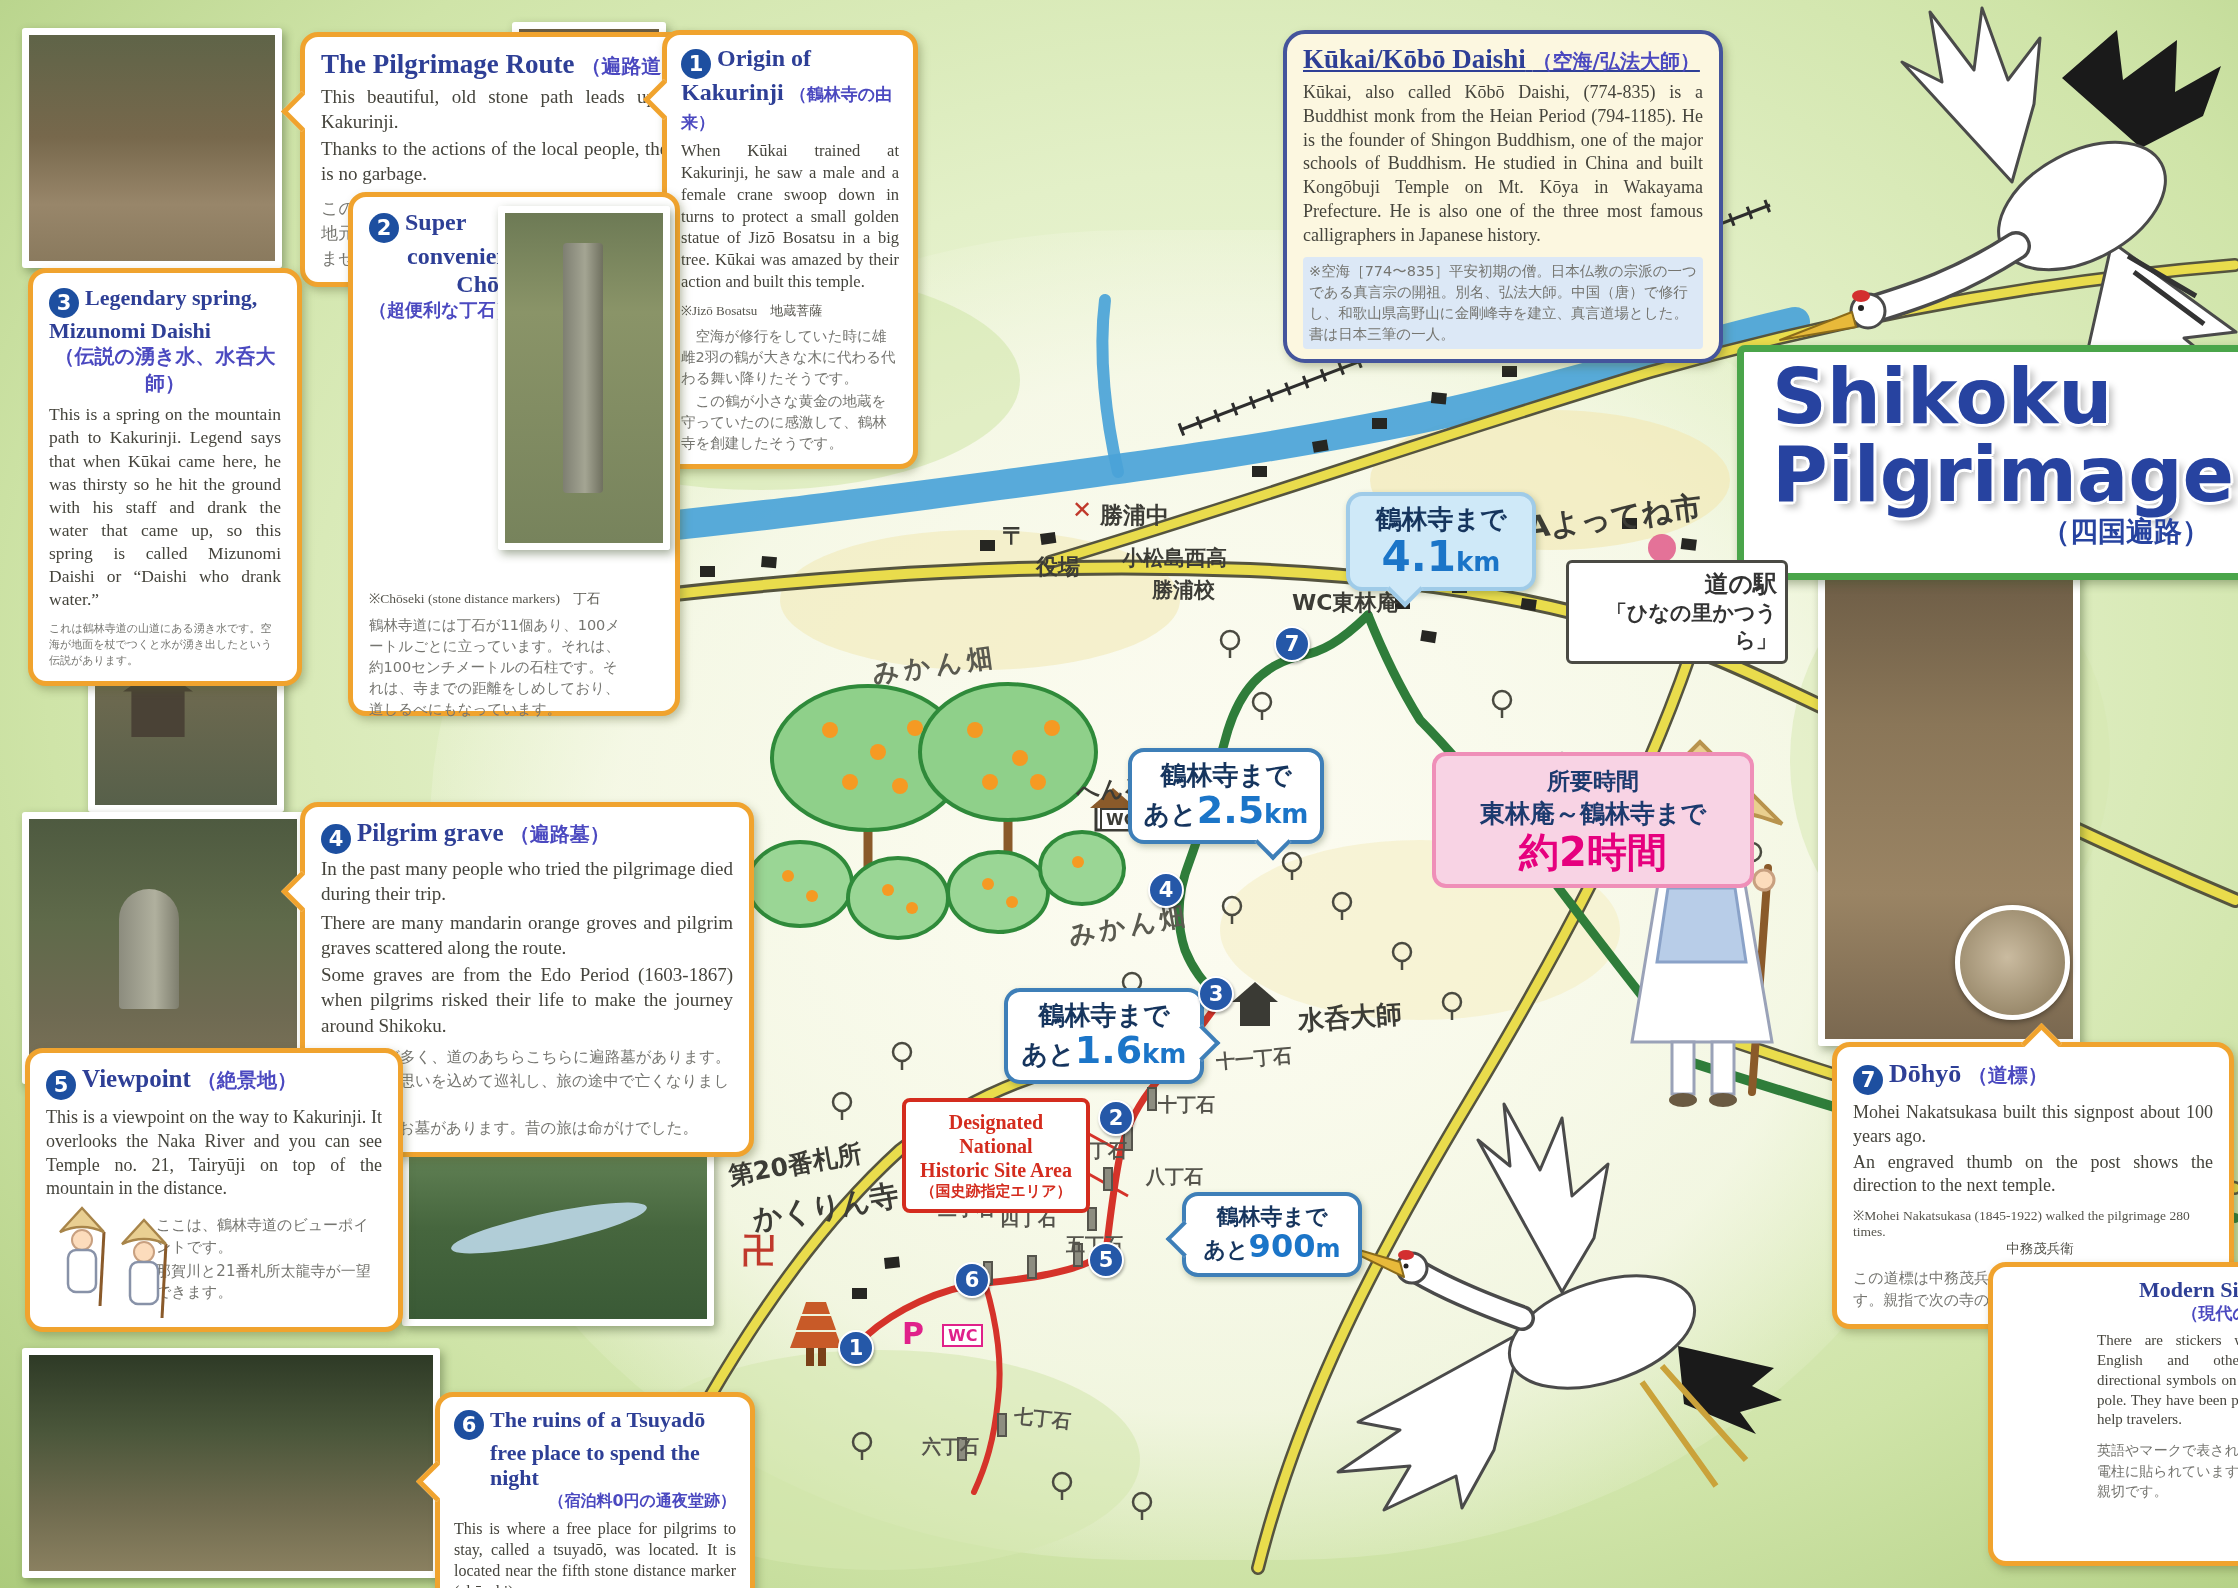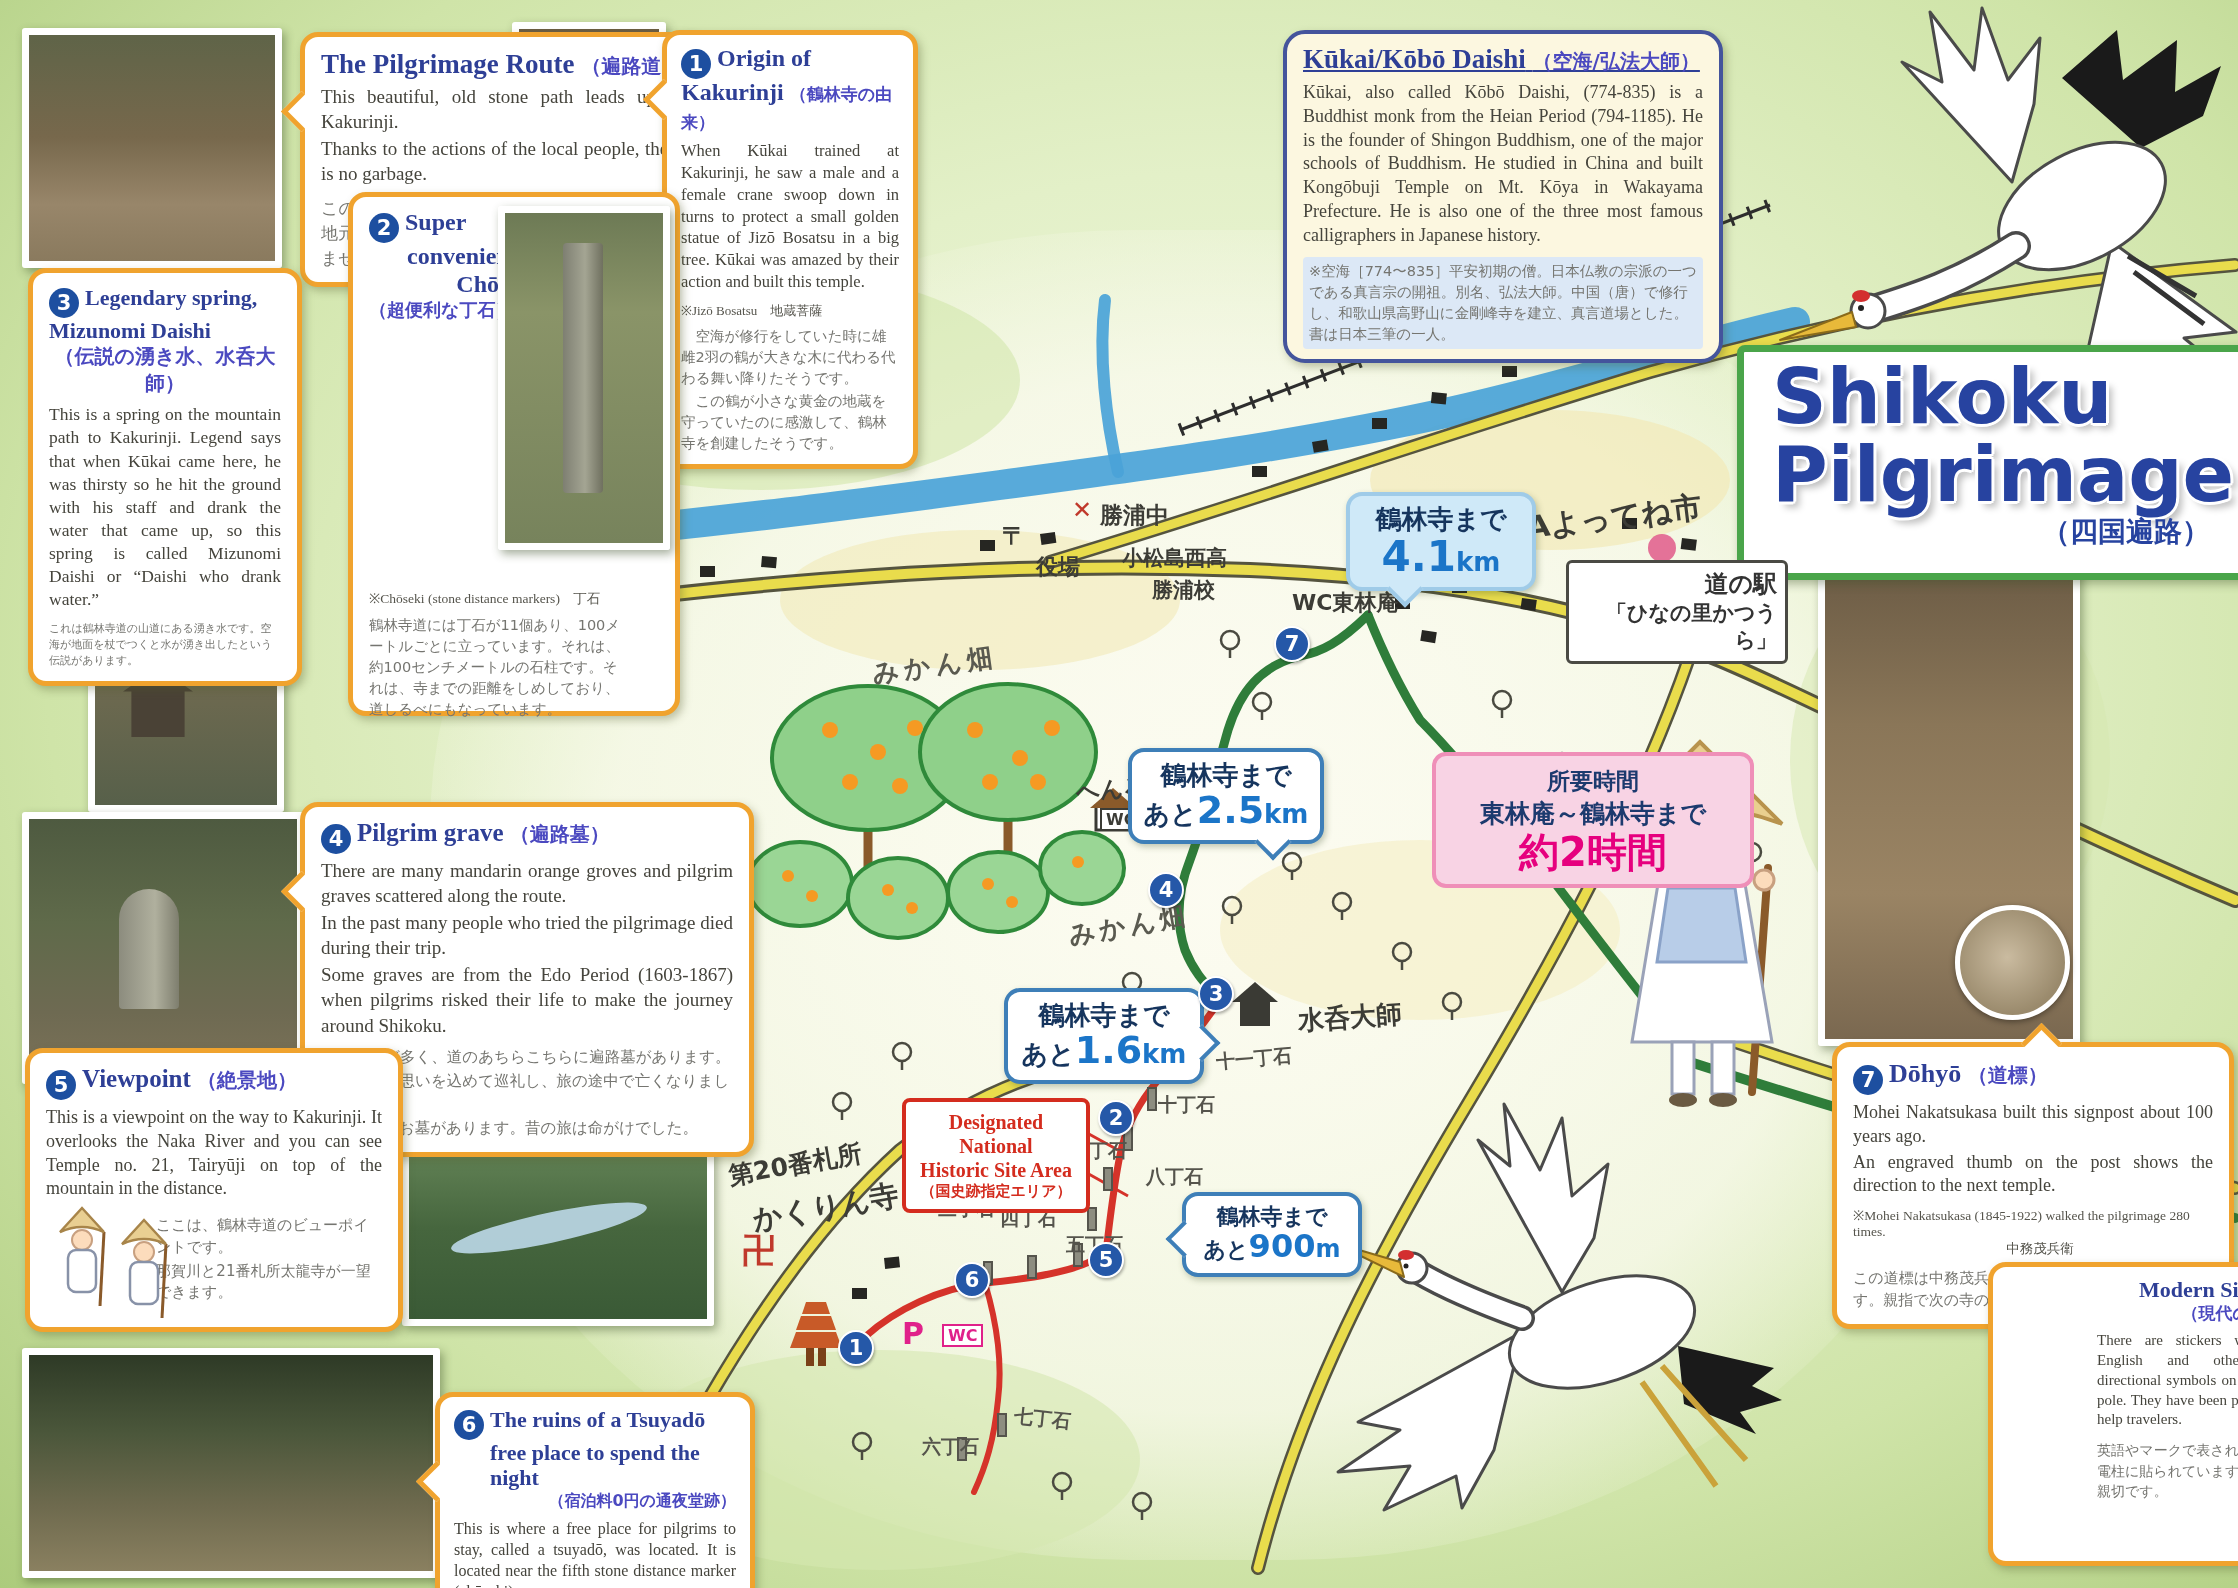--- a/index.html
+++ b/index.html
@@ -425,8 +425,8 @@
     <div class="tail w" style="top:70px;"></div>
     <div class="bt" style="font-size:25px;"><span class="badge">4</span><span>Pilgrim grave</span>
       <span class="jt">（遍路墓）</span></div>
+    <p class="en" style="margin-top:2px;">In the past many people who tried the pilgrimage died during their trip.</p>
     <p class="en" style="margin-top:4px;">There are many mandarin orange groves and pilgrim graves scattered along the route.</p>
-    <p class="en" style="margin-top:2px;">In the past many people who tried the pilgrimage died during their trip.</p>
     <p class="en" style="margin-top:2px;">Some graves are from the Edo Period (1603-1867) when pilgrims risked their life to make the journey around Shikoku.</p>
     <p class="jp" style="font-size:15.5px;margin-top:8px;">ミカン畑が多く、道のあちらこちらに遍路墓があります。</p>
     <p class="jp" style="font-size:15.5px;margin-top:2px;">多くの人が思いを込めて巡礼し、旅の途中で亡くなりました。</p>

